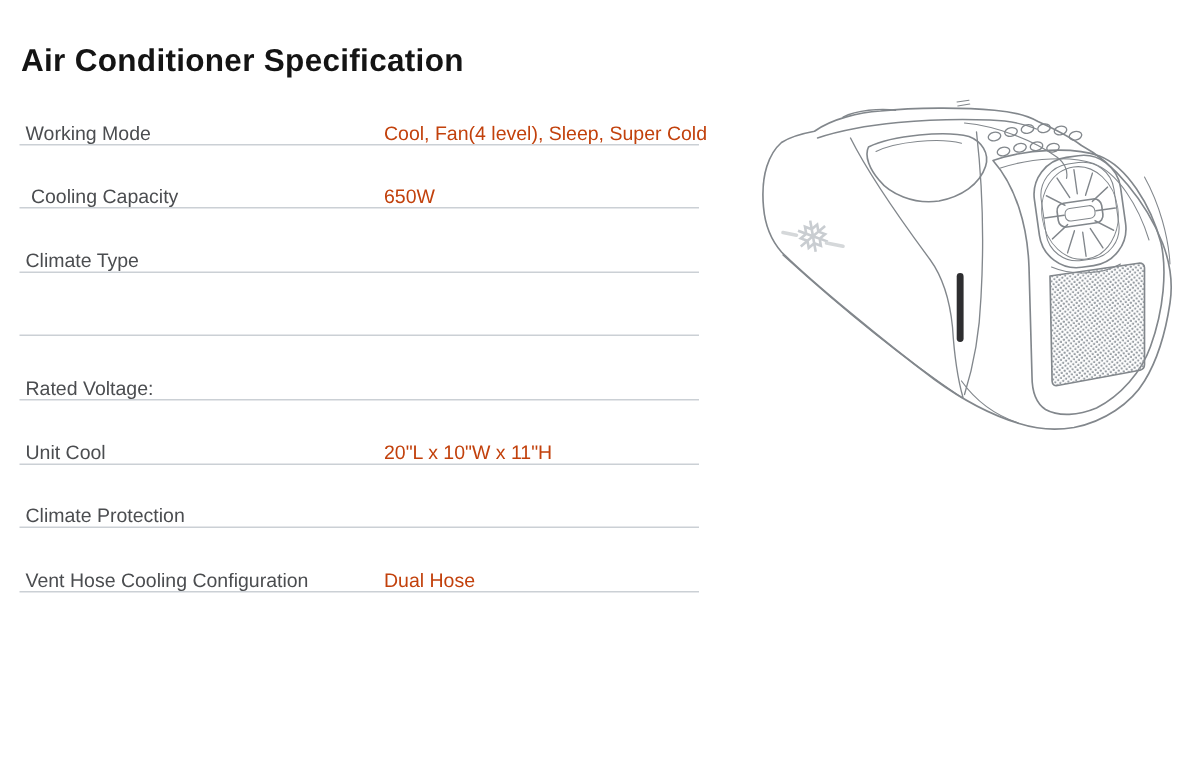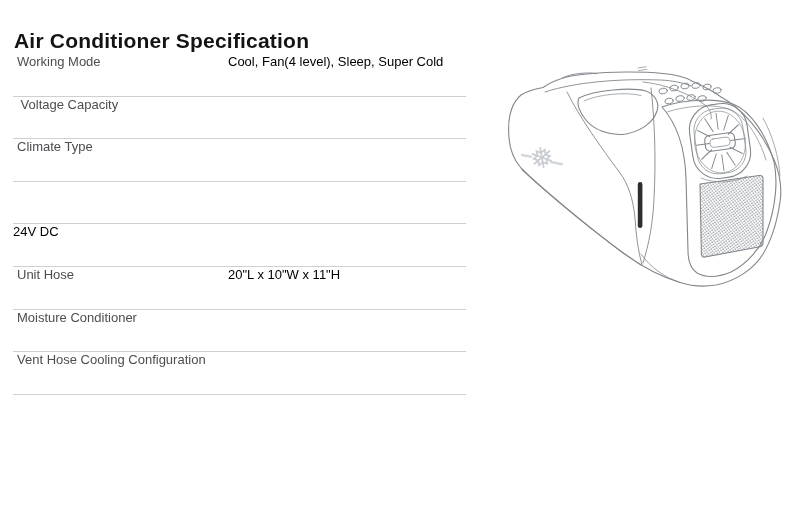--- a/index.html
+++ b/index.html
@@ -32,9 +32,10 @@
   }
   .spec-row {
     display: flex;
-    align-items: flex-start;
+    align-items: flex-end;
     height: 41.6px;
     border-bottom: 1px solid #cbd0d5;
+    gap: 28px;
   }
   .spec-label {
     flex: 0 0 211px;

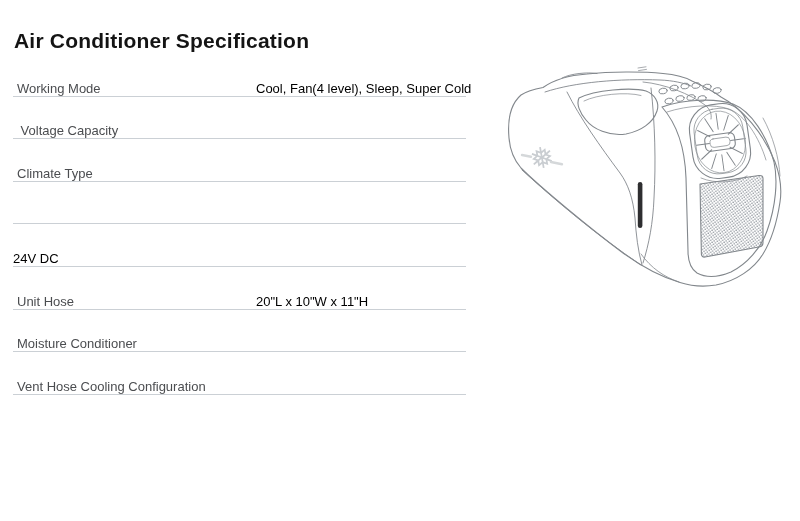--- a/index.html
+++ b/index.html
@@ -47,7 +47,7 @@
   .spec-value {
     flex: 1;
     font-size: 13px;
-    color: #000000;
+    color: #c2410c;
     white-space: pre;
   }
   .illustration {

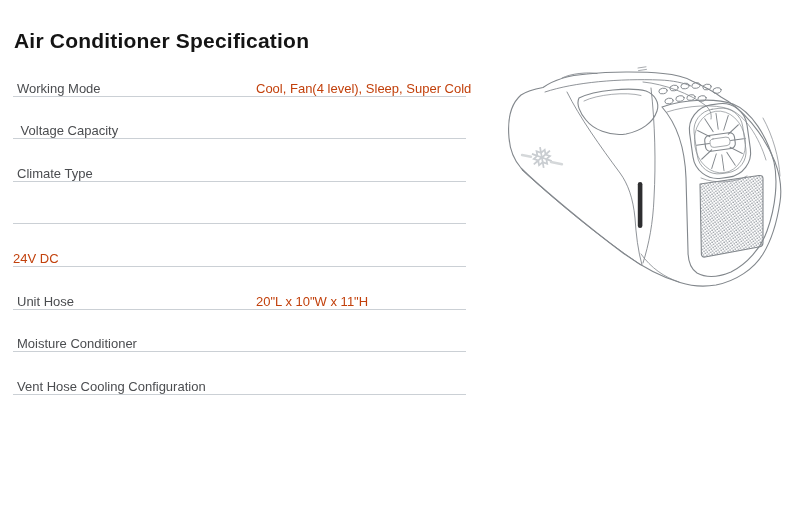--- a/index.html
+++ b/index.html
@@ -71,7 +71,7 @@
       <span class="spec-value">Cool, Fan(4 level), Sleep, Super Cold</span>
     </div>
     <div class="spec-row">
-      <span class="spec-label"> Voltage Capacity</span>
+      <span class="spec-label"> Cooling Capacity</span>
     </div>
     <div class="spec-row">
       <span class="spec-label">Climate Type</span>

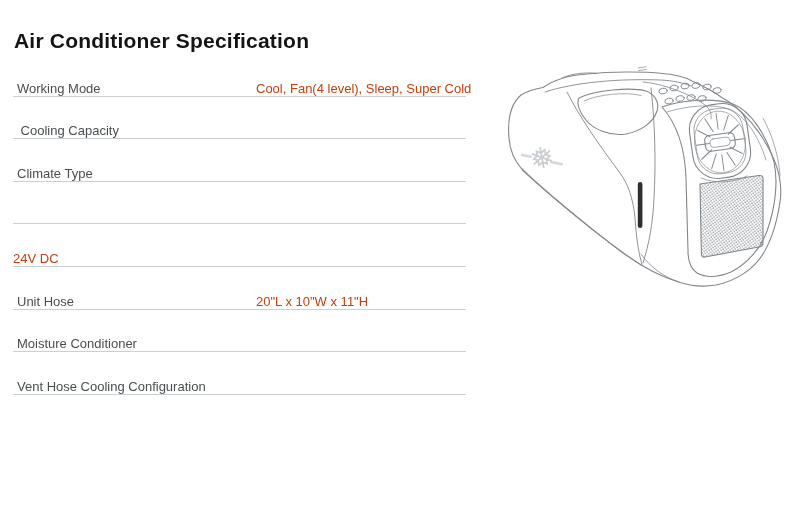--- a/index.html
+++ b/index.html
@@ -72,6 +72,7 @@
     </div>
     <div class="spec-row">
       <span class="spec-label"> Cooling Capacity</span>
+      <span class="spec-value">650W</span>
     </div>
     <div class="spec-row">
       <span class="spec-label">Climate Type</span>

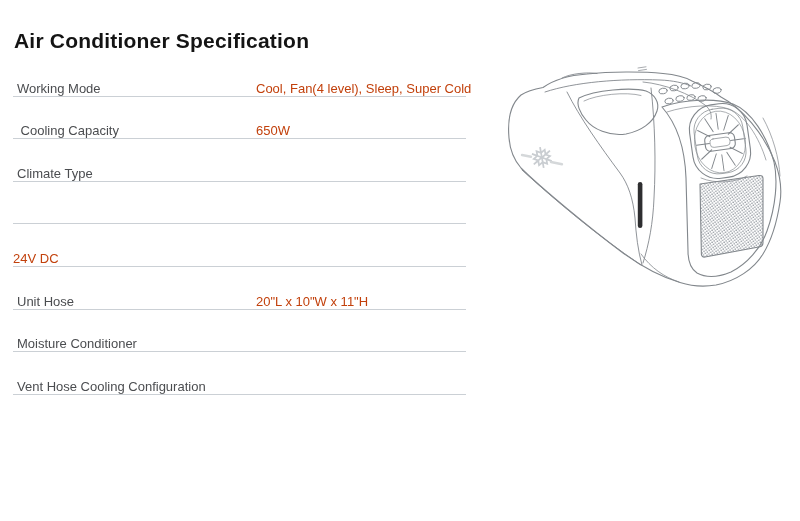--- a/index.html
+++ b/index.html
@@ -80,6 +80,7 @@
     <div class="spec-row">
     </div>
     <div class="spec-row">
+      <span class="spec-label">Rated Voltage:</span>
       <span class="spec-value">24V DC</span>
     </div>
     <div class="spec-row">

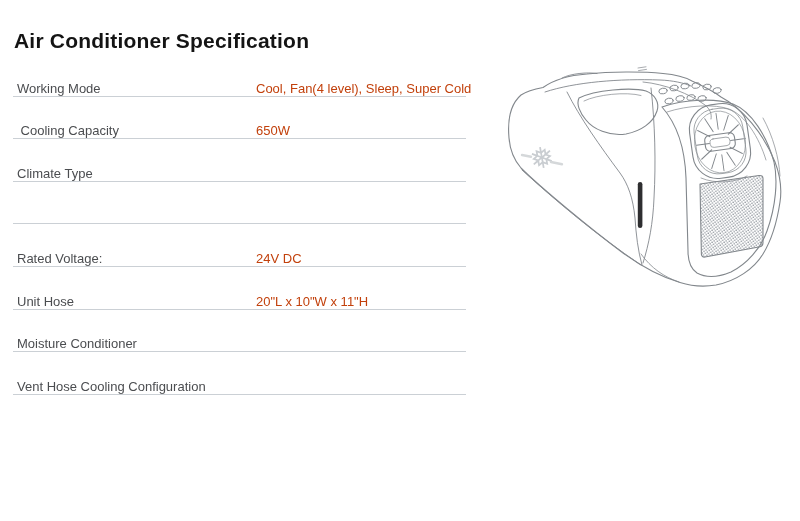--- a/index.html
+++ b/index.html
@@ -81,7 +81,6 @@
     </div>
     <div class="spec-row">
       <span class="spec-label">Rated Voltage:</span>
-      <span class="spec-value">24V DC</span>
     </div>
     <div class="spec-row">
       <span class="spec-label">Unit Hose</span>

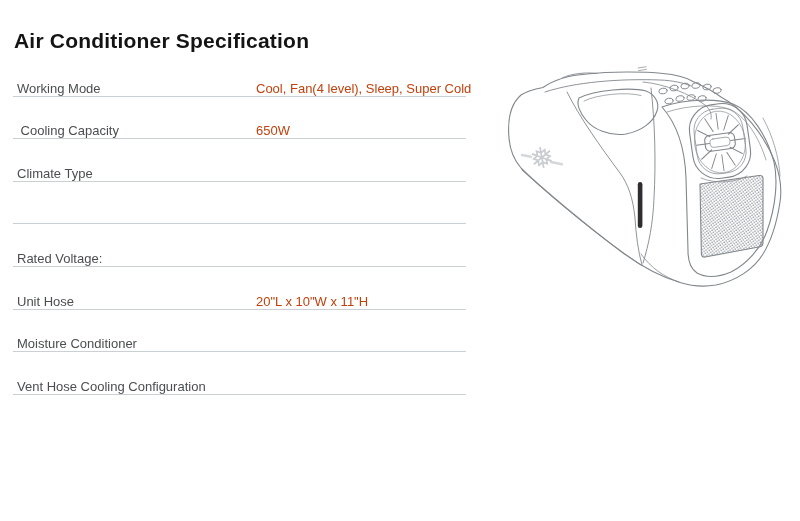--- a/index.html
+++ b/index.html
@@ -83,7 +83,7 @@
       <span class="spec-label">Rated Voltage:</span>
     </div>
     <div class="spec-row">
-      <span class="spec-label">Unit Hose</span>
+      <span class="spec-label">Unit Cool</span>
       <span class="spec-value">20"L x 10"W x 11"H</span>
     </div>
     <div class="spec-row">

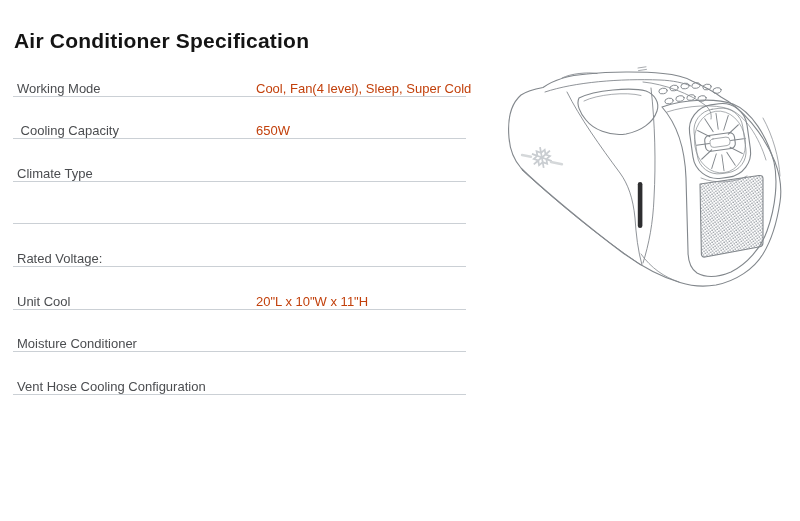--- a/index.html
+++ b/index.html
@@ -87,7 +87,7 @@
       <span class="spec-value">20"L x 10"W x 11"H</span>
     </div>
     <div class="spec-row">
-      <span class="spec-label">Moisture Conditioner</span>
+      <span class="spec-label">Climate Protection</span>
     </div>
     <div class="spec-row">
       <span class="spec-label">Vent Hose Cooling Configuration</span>

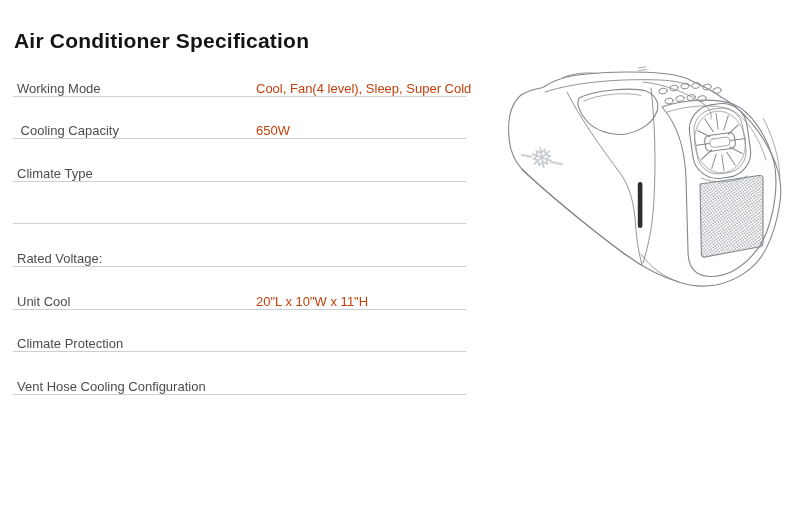--- a/index.html
+++ b/index.html
@@ -91,6 +91,7 @@
     </div>
     <div class="spec-row">
       <span class="spec-label">Vent Hose Cooling Configuration</span>
+      <span class="spec-value">Dual Hose</span>
     </div>
   </div>
 

